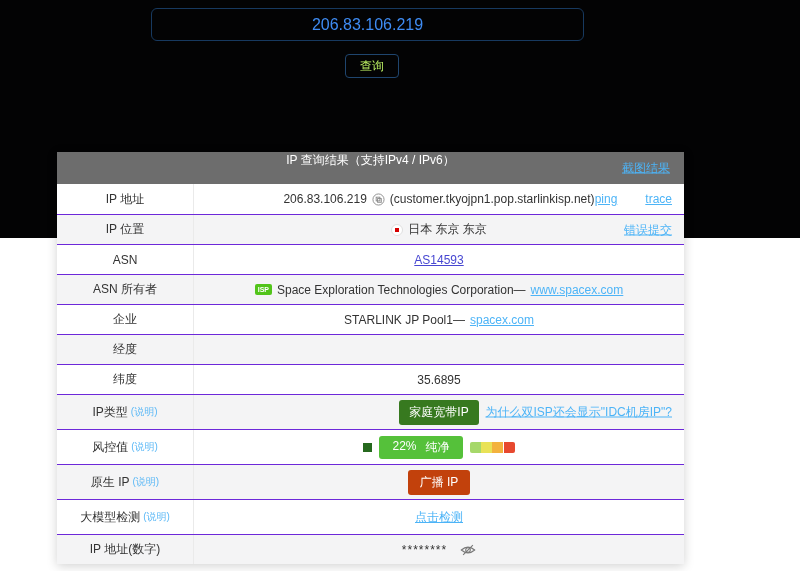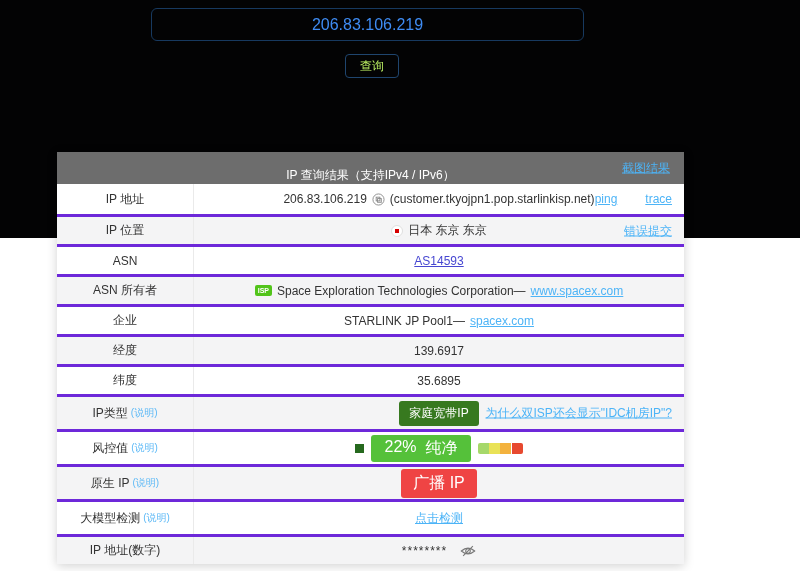--- a/index.html
+++ b/index.html
@@ -19,7 +19,7 @@
   .card { position:absolute; left:57px; top:152px; width:627px; background:#fff;
     box-shadow:0 2px 10px rgba(0,0,0,.18); }
   .card-header { height:32px; background:#6d6d6d; color:#fff; font-size:12px;
-    display:flex; align-items:flex-end; justify-content:center; position:relative; }
+    display:flex; align-items:flex-start; justify-content:center; position:relative; }
   .screenshot-link { position:absolute; right:14px; top:50%; transform:translateY(-50%);
     color:#4db4f7; text-decoration:underline; cursor:pointer; font-size:12px; }
 

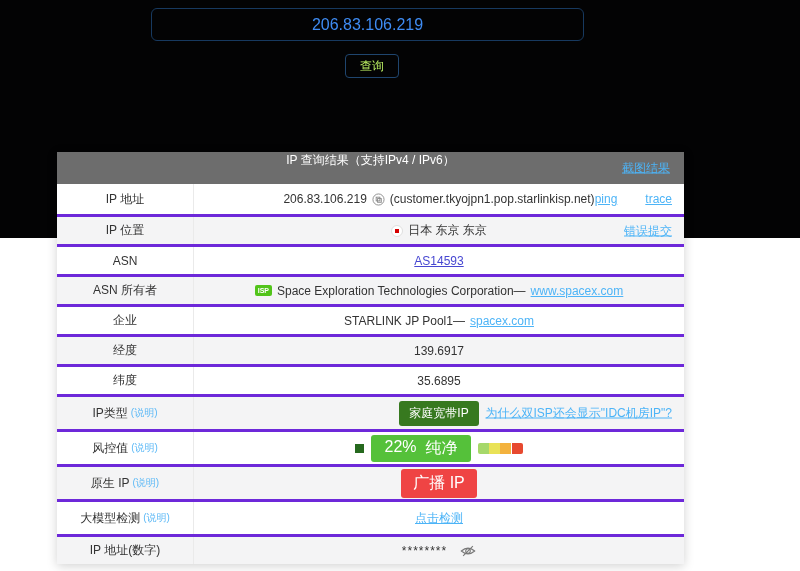--- a/index.html
+++ b/index.html
@@ -23,7 +23,7 @@
   .screenshot-link { position:absolute; right:14px; top:50%; transform:translateY(-50%);
     color:#4db4f7; text-decoration:underline; cursor:pointer; font-size:12px; }
 
-  .row { display:flex; align-items:stretch; border-top:3px solid #6d28d9; background:#fff; }
+  .row { display:flex; align-items:stretch; border-top:1px solid #6d28d9; background:#fff; }
   .row.alt { background:#f4f4f5; }
   .row.h30 { height:30px; } .row.h35 { height:35px; }
   .label-cell { flex:0 0 137px; display:flex; align-items:center; justify-content:center;

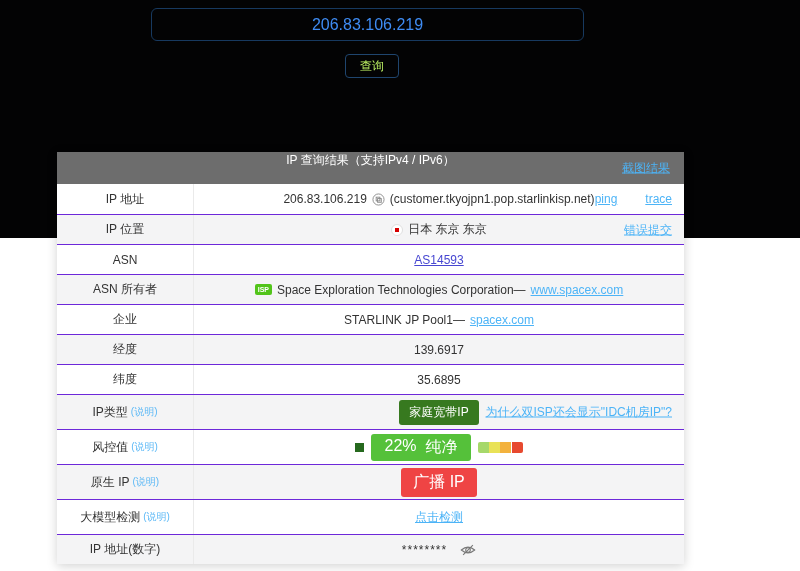--- a/index.html
+++ b/index.html
@@ -141,9 +141,6 @@
       <div class="label-cell">
         <span>经度</span>
       </div>
-      <div class="value-cell">
-        <span>139.6917</span>
-      </div>
     </div>
 
     <div class="row h30">

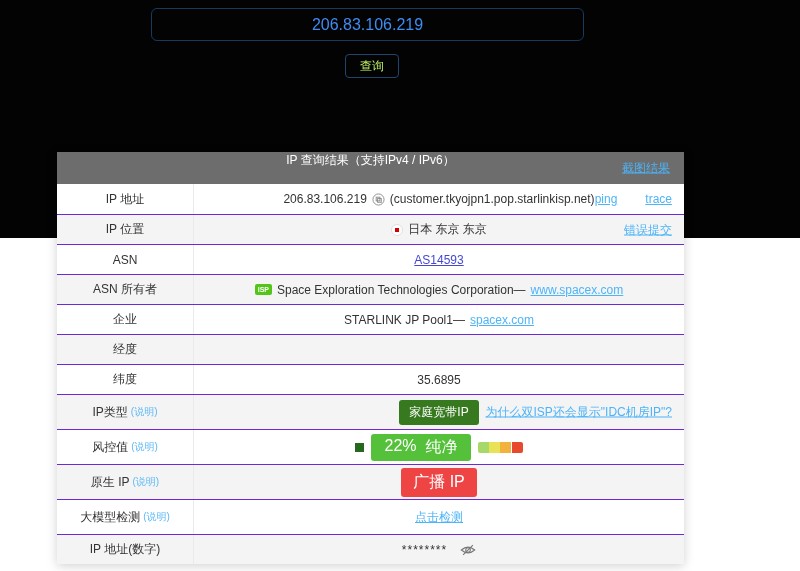--- a/index.html
+++ b/index.html
@@ -45,7 +45,7 @@
   .badge-orange { background:#ef4444; color:#fff; font-size:16px; padding:4px 12px;
     border-radius:3px; }
   .risk-square { width:9px; height:9px; background:#26691e; display:inline-block; }
-  .risk-badge { background:#55c13a; color:#fff; font-size:16px; padding:3px 13px;
+  .risk-badge { background:#55c13a; color:#fff; font-size:12px; padding:3px 13px;
     border-radius:3px; display:inline-flex; gap:9px; margin:0 2px; }
   .risk-scale { display:inline-flex; }
   .risk-scale span { width:11px; height:11px; display:inline-block; }

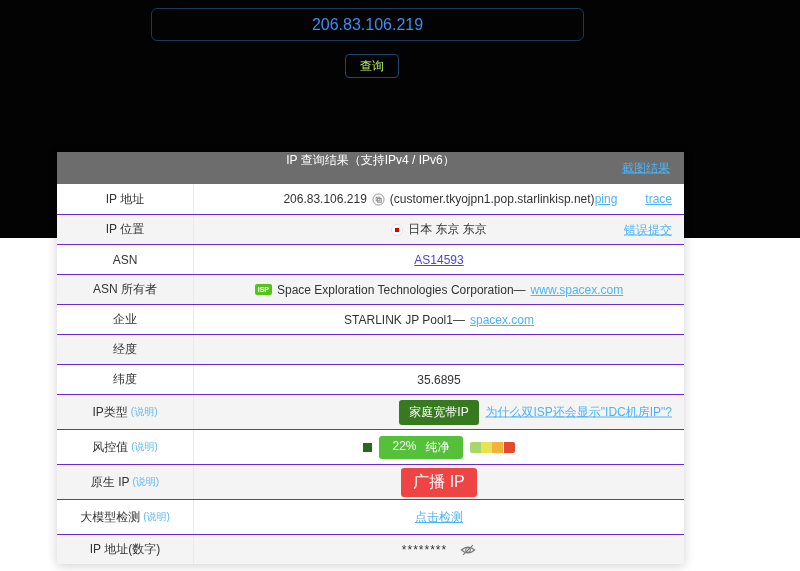--- a/index.html
+++ b/index.html
@@ -42,7 +42,7 @@
     padding:2px 3px; border-radius:2px; line-height:1; display:inline-block; }
   .badge-green-dark { background:#37791f; color:#fff; font-size:12px; padding:4px 10px;
     border-radius:3px; }
-  .badge-orange { background:#ef4444; color:#fff; font-size:16px; padding:4px 12px;
+  .badge-orange { background:#c2410c; color:#fff; font-size:12px; padding:4px 12px;
     border-radius:3px; }
   .risk-square { width:9px; height:9px; background:#26691e; display:inline-block; }
   .risk-badge { background:#55c13a; color:#fff; font-size:12px; padding:3px 13px;

